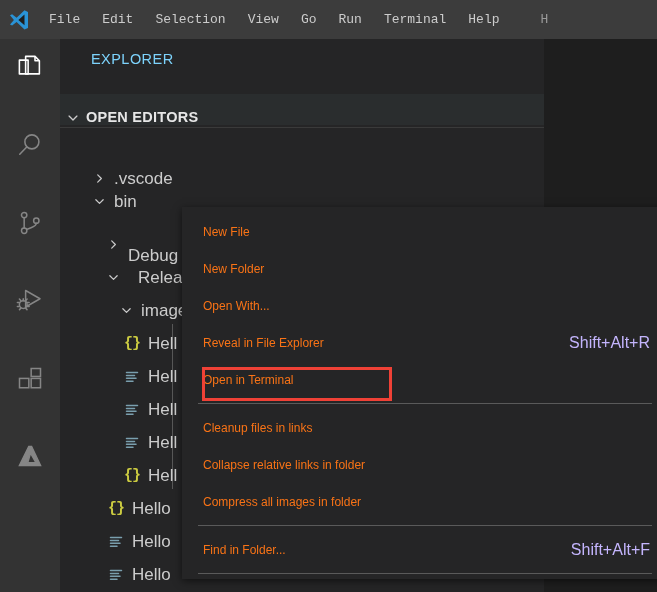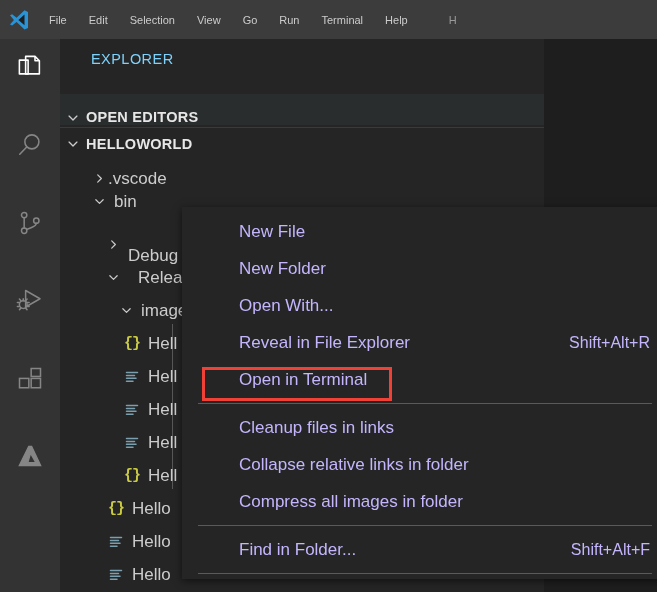--- a/index.html
+++ b/index.html
@@ -49,10 +49,11 @@
   }
   .menu-item {
     color: #cccccc;
-    font-size: 11px;
+    font-size: 13px;
     padding: 4px 11px;
     line-height: 22px;
     cursor: default;
+    font-family: Liberation Mono, monospace;
   }
 
   

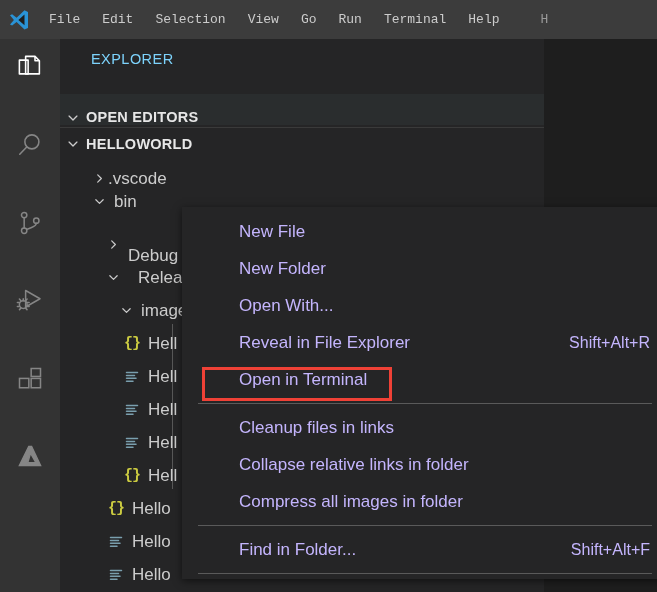--- a/index.html
+++ b/index.html
@@ -331,14 +331,6 @@
     </div>
     <div class="section-divider" style="top:88px;"></div>
 
-    <div class="section-header" style="top:89px;">
-      <span class="chev">
-        <svg width="14" height="14" viewBox="0 0 16 16" fill="none" stroke="#cccccc" stroke-width="1.5" stroke-linecap="round" stroke-linejoin="round">
-          <polyline points="3.5,5.8 8,10.3 12.5,5.8"></polyline>
-        </svg>
-      </span>
-      <span class="label">HELLOWORLD</span>
-    </div>
 
     <div class="indent-guide" style="left:112px; top:285px; height:165px;"></div>
 

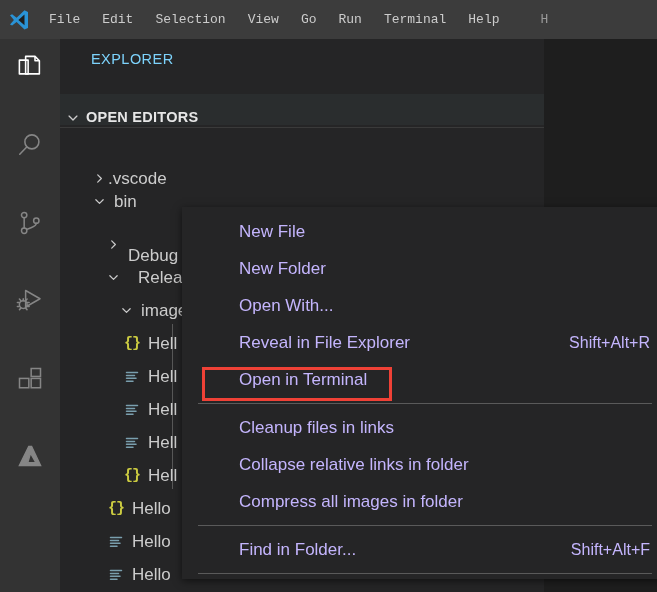--- a/index.html
+++ b/index.html
@@ -340,7 +340,7 @@
           <polyline points="5.8,3.5 10.3,8 5.8,12.5"></polyline>
         </svg>
       </span>
-      <span class="tree-label" style="">.vscode</span>
+      <span class="tree-label" style="margin-left:6px;">.vscode</span>
     </div>
 
     <div class="tree-row" style="top:146px; padding-left:30px;">

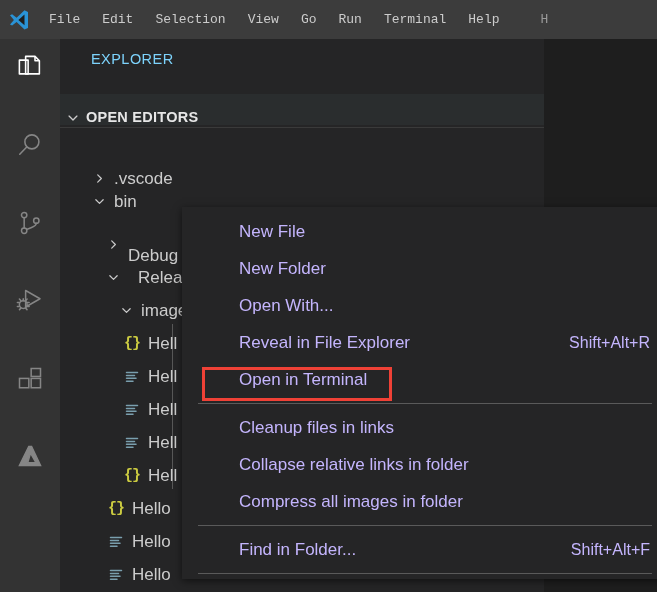--- a/index.html
+++ b/index.html
@@ -196,10 +196,9 @@
     white-space: nowrap;
   }
   .ctx-label {
-    color: #c4b5fd;
-    font-size: 17px;
+    color: #f97316;
+    font-size: 12px;
     line-height: 22px;
-    margin-left: 36px;
   }
   .ctx-key {
     position: absolute;

